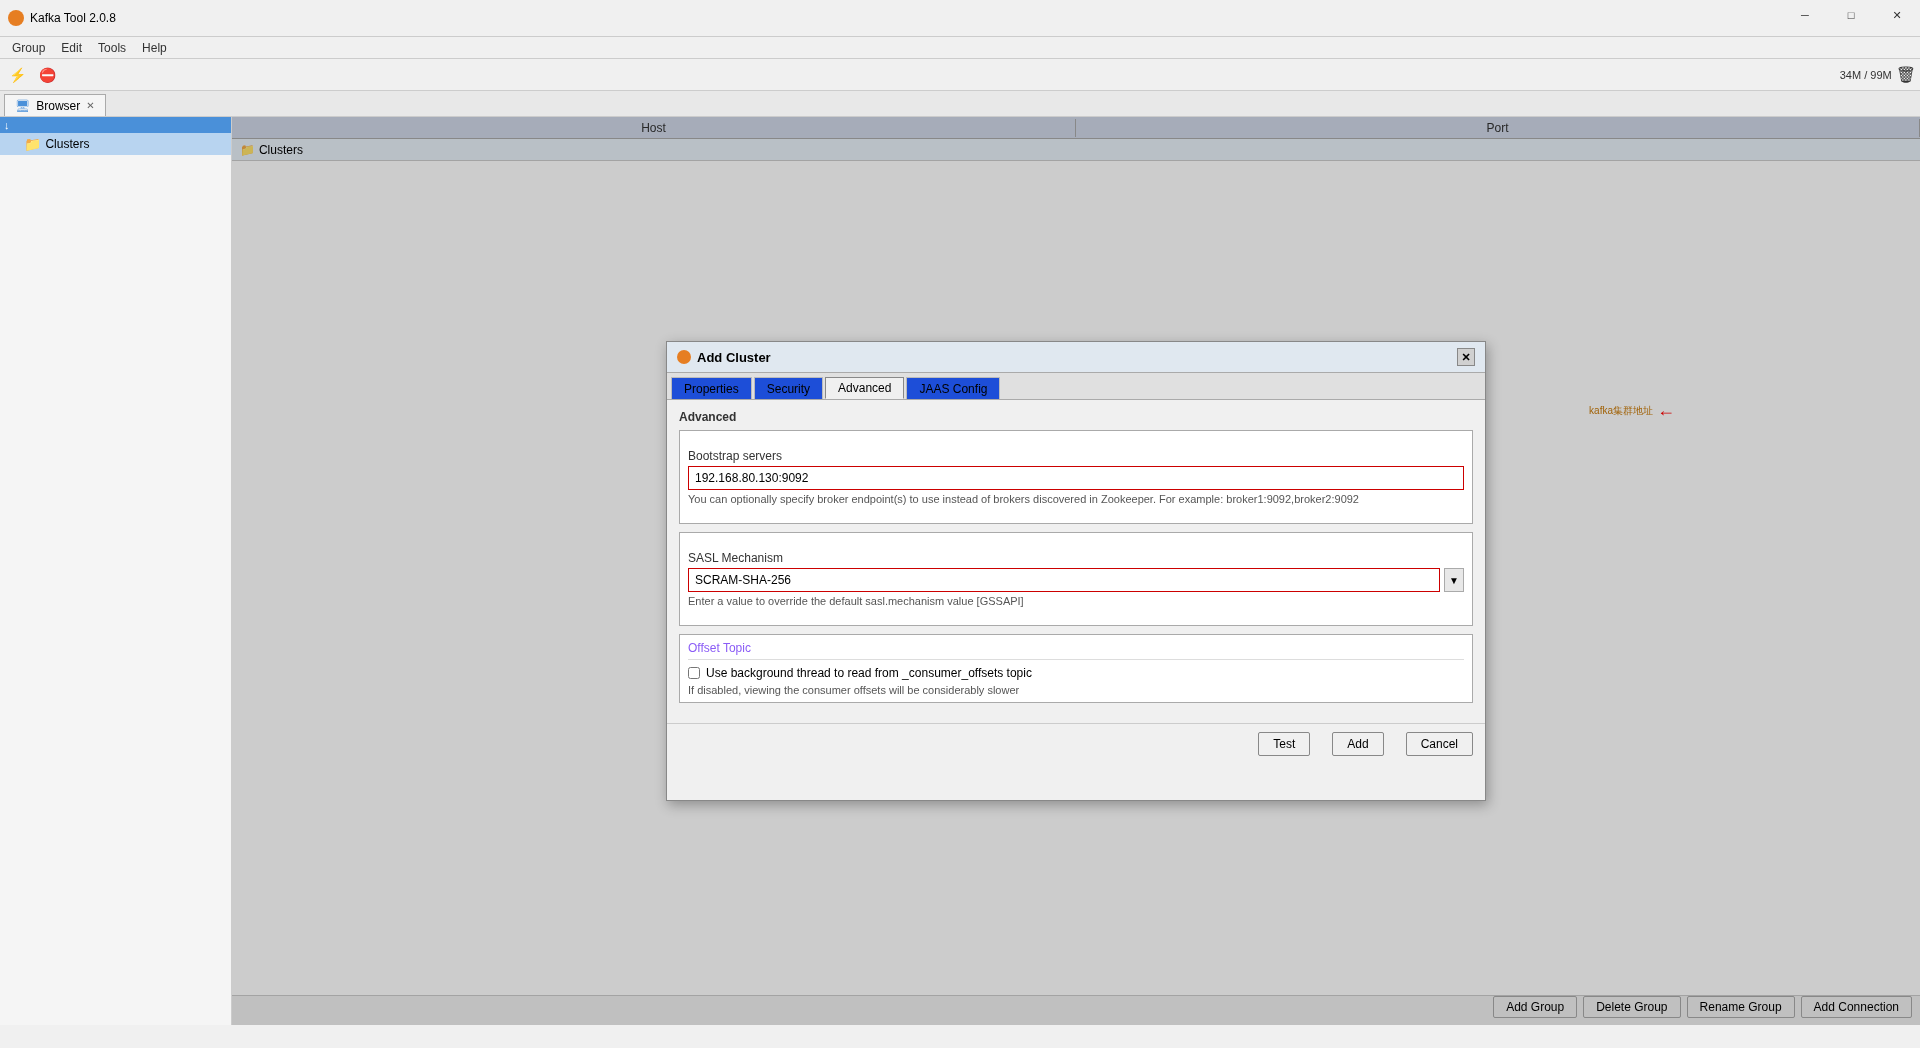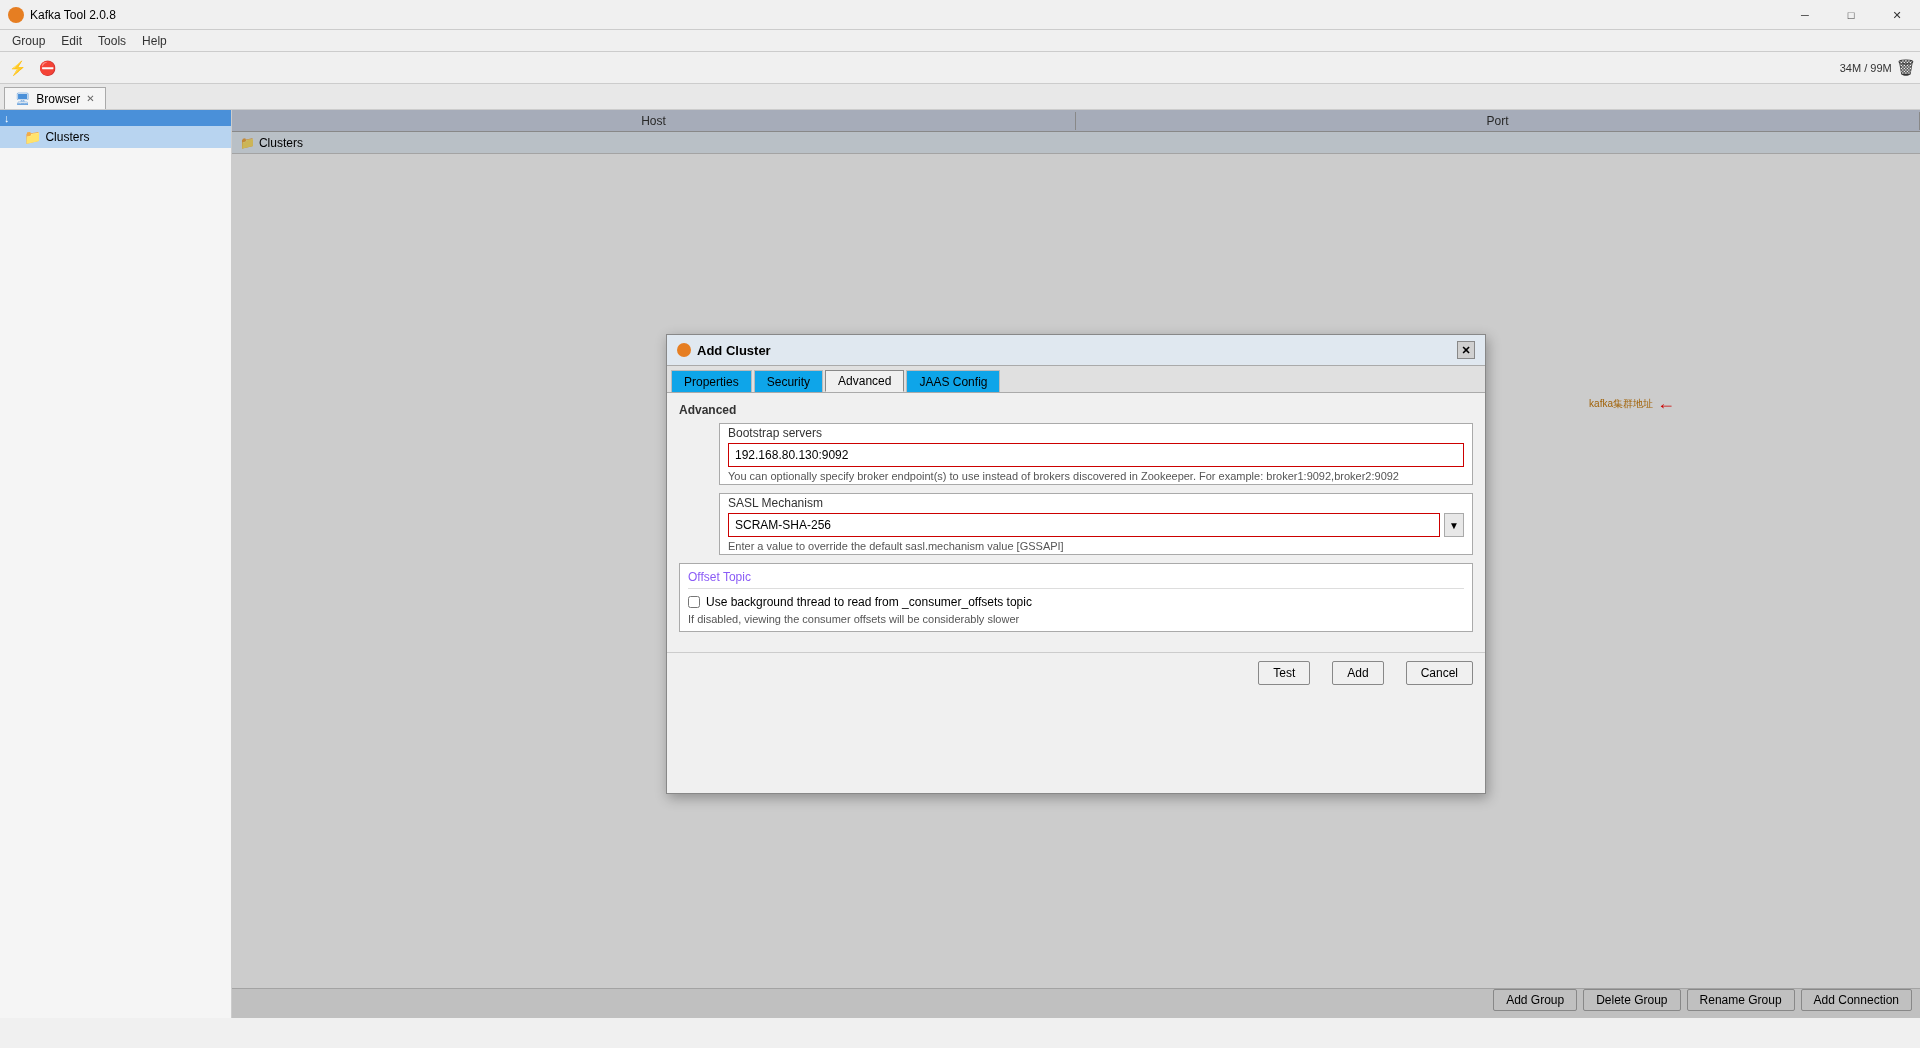--- a/index.html
+++ b/index.html
@@ -16,7 +16,7 @@
     
     #title-bar {
       background: #f0f0f0;
-      height: 30px;
+      height: 37px;
       display: flex;
       align-items: center;
       padding: 0 8px;

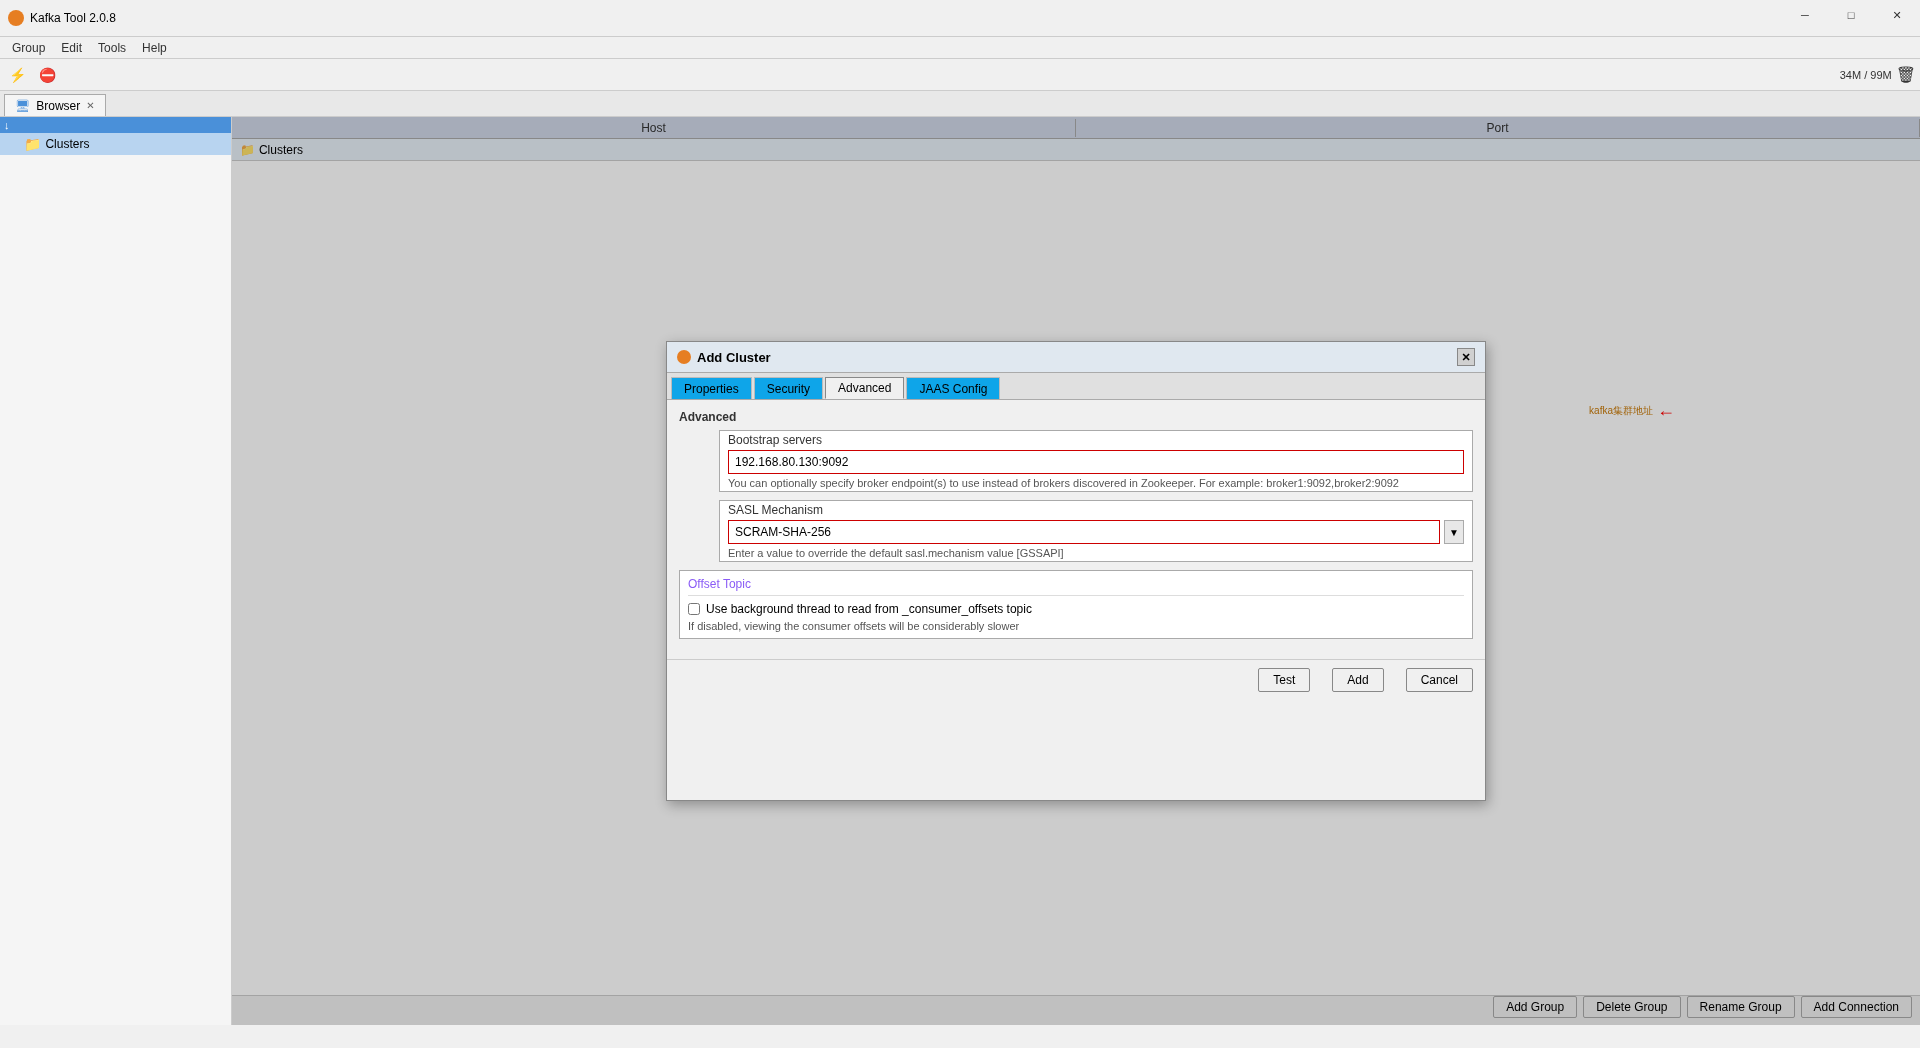--- a/index.html
+++ b/index.html
@@ -294,7 +294,7 @@
     .dialog-tab {
       padding: 3px 12px;
       font-size: 12px;
-      background: #0ea5e9;
+      background: #1d4ed8;
       border: 1px solid #bbb;
       border-bottom: none;
       cursor: pointer;

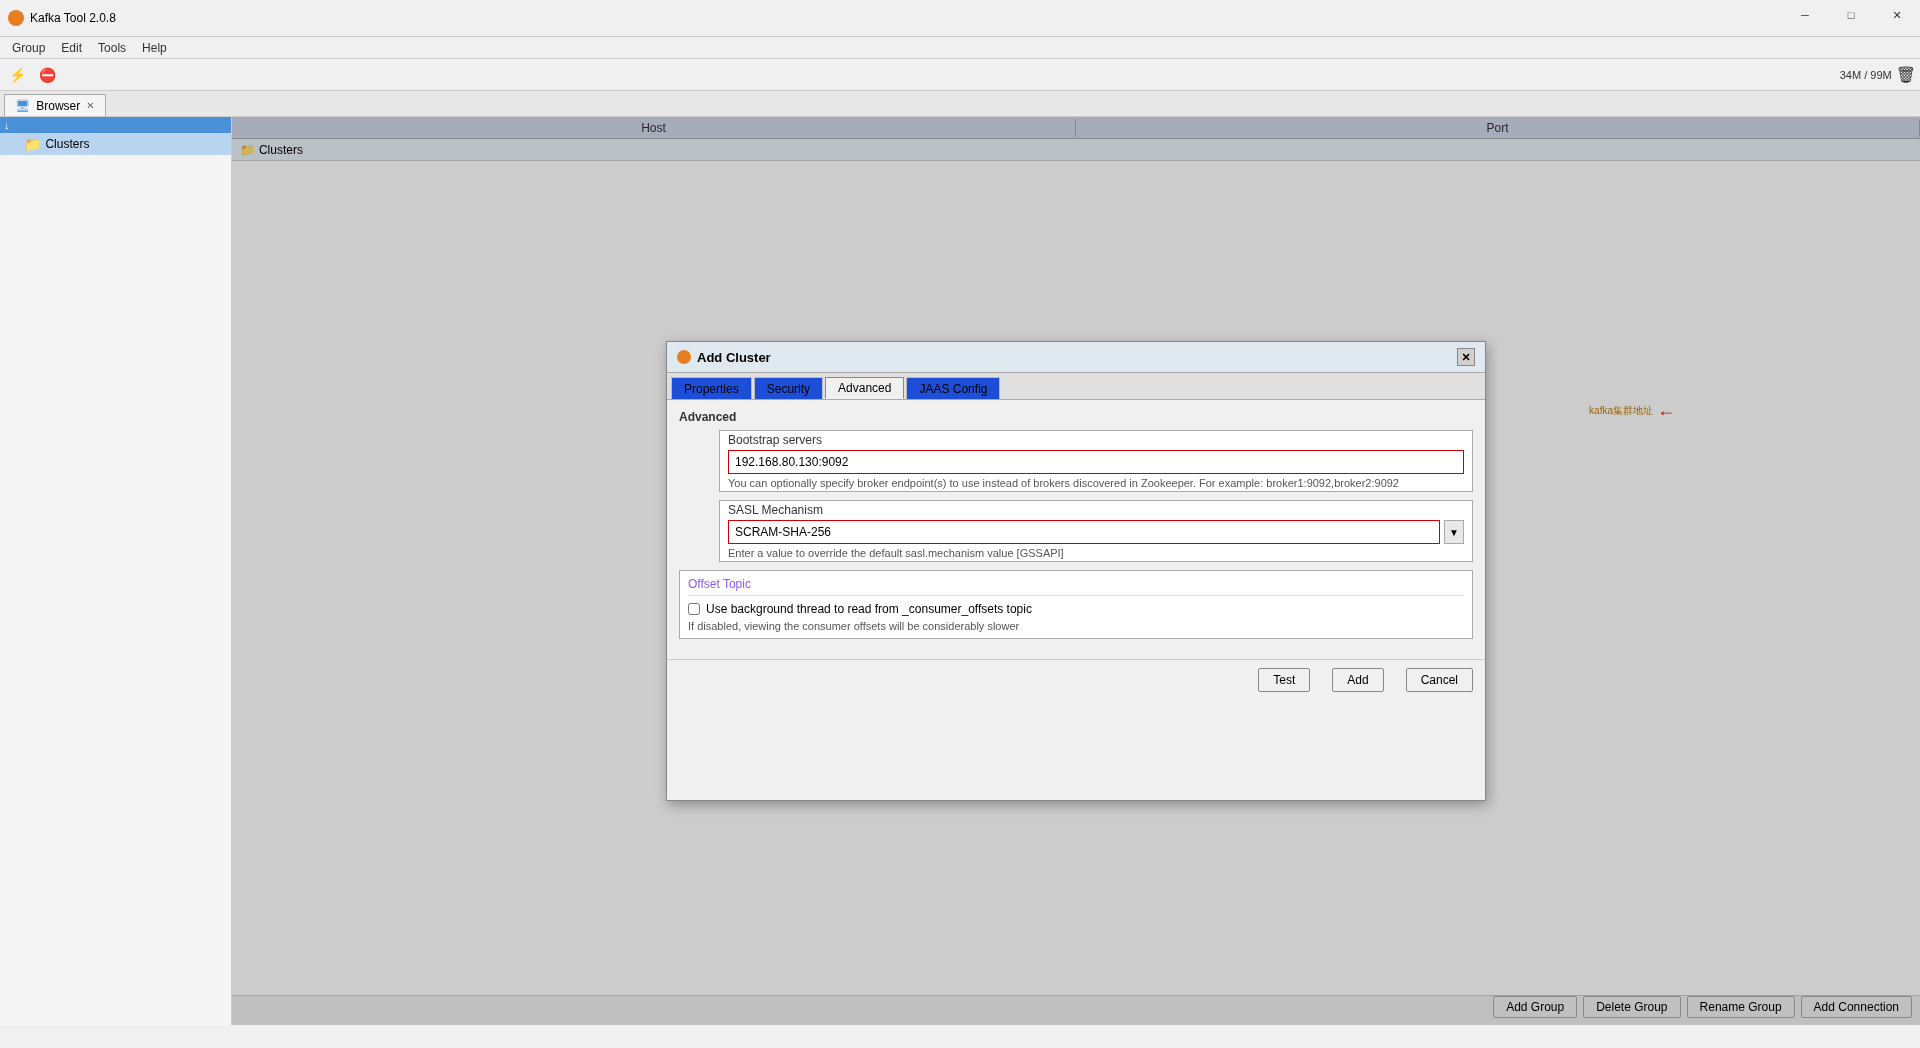--- a/index.html
+++ b/index.html
@@ -421,10 +421,9 @@
 
     .fieldset-like {
       border: 1px solid #aaa;
-      padding: 2px 8px;
+      padding: 18px 8px;
       margin-bottom: 8px;
       background: white;
-      margin-left: 40px;
     }
 
     .fieldset-like-offset {

